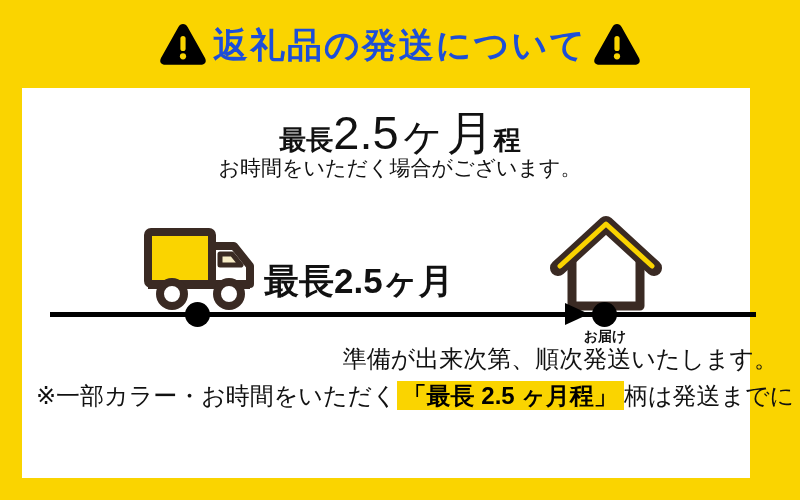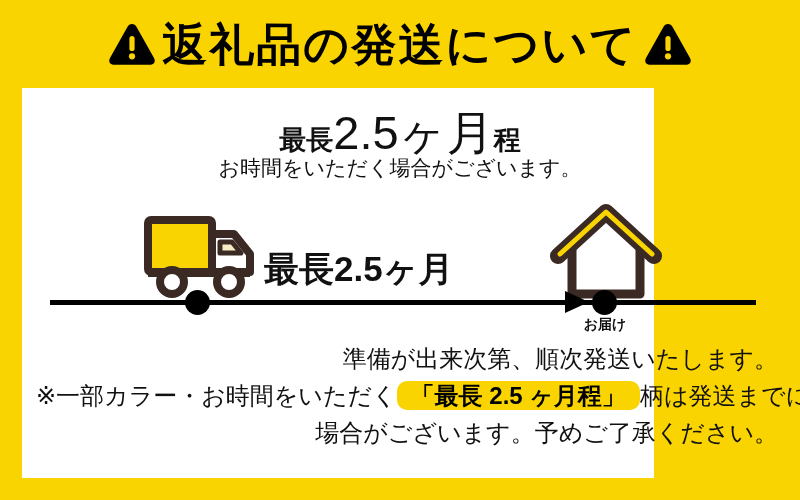--- a/index.html
+++ b/index.html
@@ -35,9 +35,9 @@
     gap: 6px;
   }
   .header-title {
-    font-size: 45px;
+    font-size: 35px;
     font-weight: 700;
-    color: #000000;
+    color: #1d4ed8;
     letter-spacing: 2px;
     line-height: 1;
     white-space: nowrap;

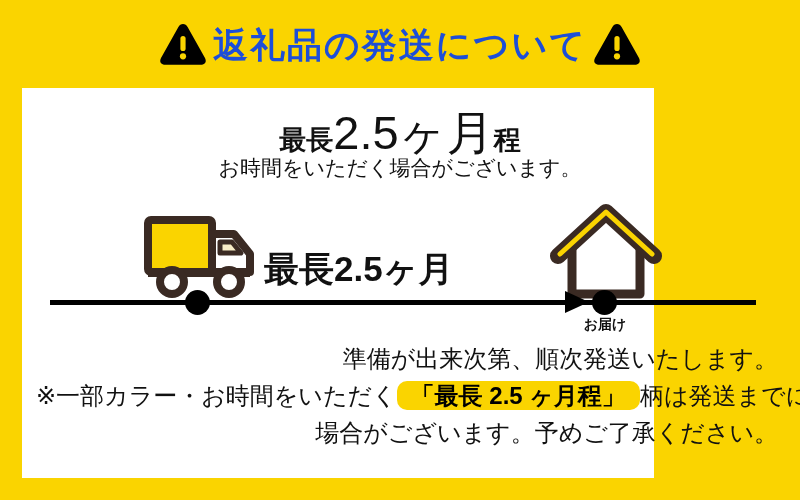--- a/index.html
+++ b/index.html
@@ -54,7 +54,7 @@
     position: absolute;
     left: 22px;
     top: 88px;
-    width: 632px;
+    width: 728px;
     height: 390px;
     background: #ffffff;
     box-sizing: border-box;

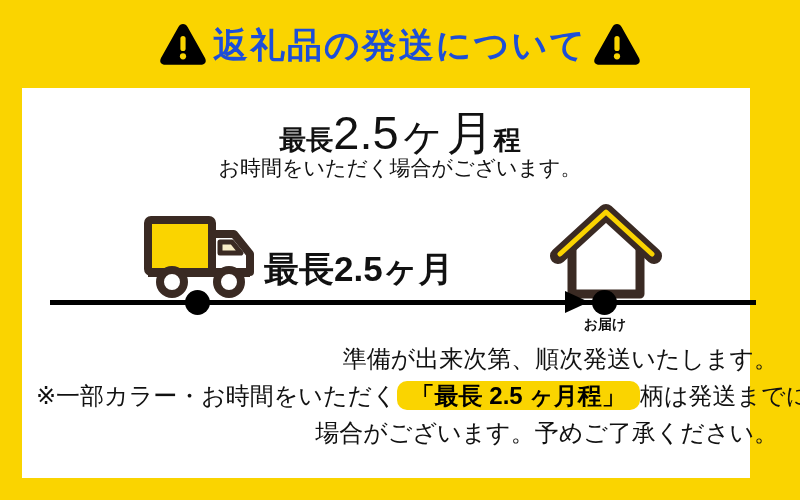--- a/index.html
+++ b/index.html
@@ -98,7 +98,7 @@
   .timeline {
     position: absolute;
     left: 0;
-    top: 104px;
+    top: 116px;
     width: 756px;
     height: 146px;
   }

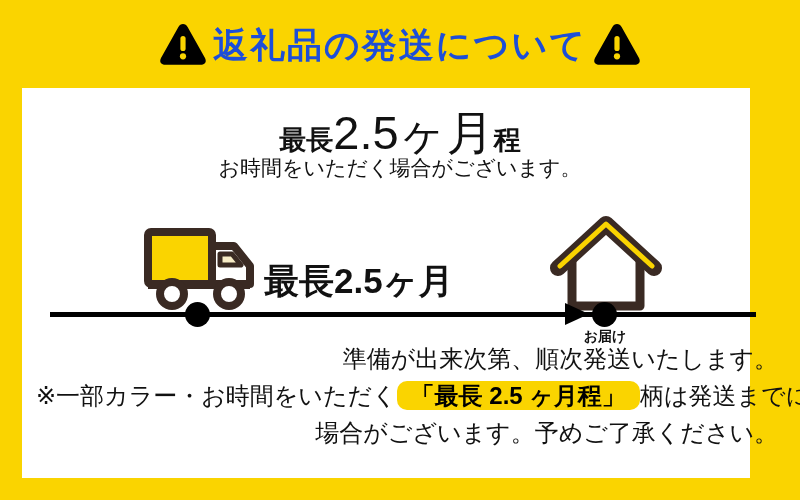--- a/index.html
+++ b/index.html
@@ -184,8 +184,7 @@
     background: #fad400;
     color: #000000;
     font-weight: 700;
-    padding: 1px 14px;
-    border-radius: 10px;
+    padding: 1px 6px;
   }
 </style>
 </head>

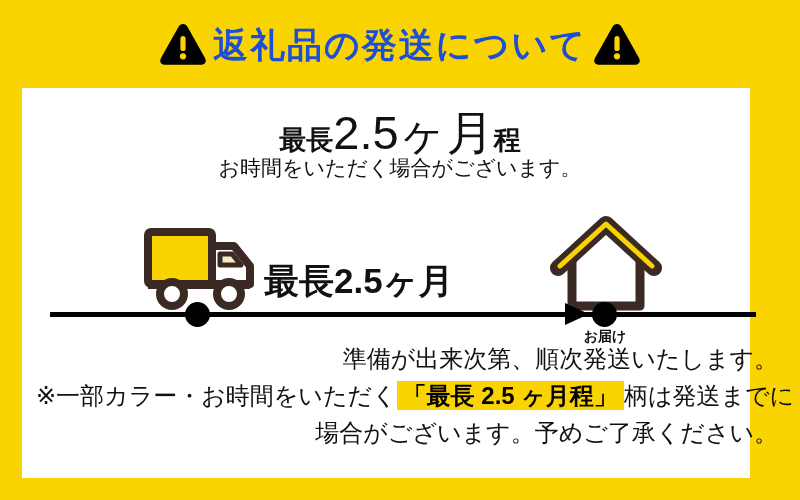--- a/index.html
+++ b/index.html
@@ -260,7 +260,6 @@
     <div class="notes">
       <div class="note-line">準備が出来次第、順次発送いたします。</div>
       <div class="note-line"><span>※一部カラー・お時間をいただく</span><span class="hl-mark">「最長 2.5 ヶ月程」</span><span>柄は発送までに</span></div>
-      <div class="note-line">場合がございます。予めご了承ください。</div>
     </div>
 
   </div>

